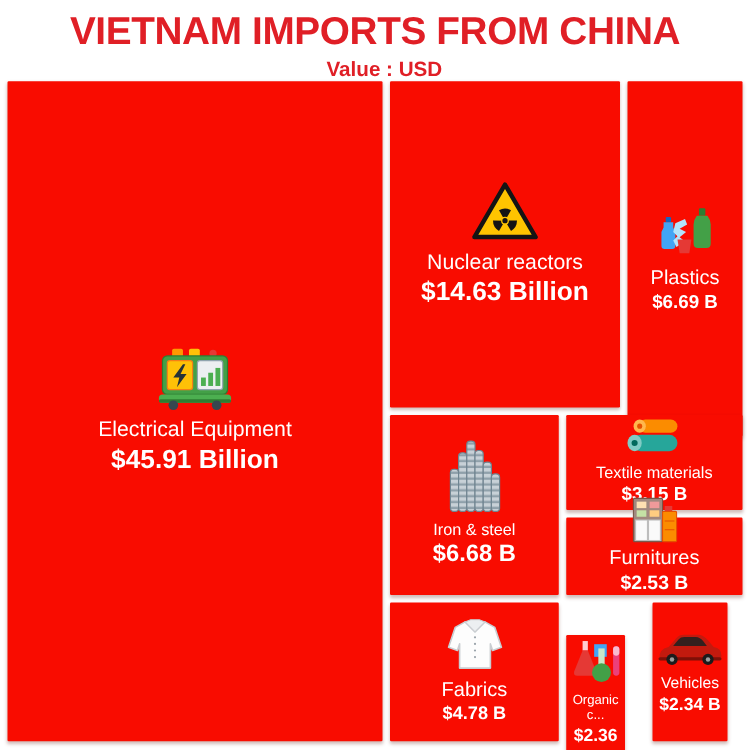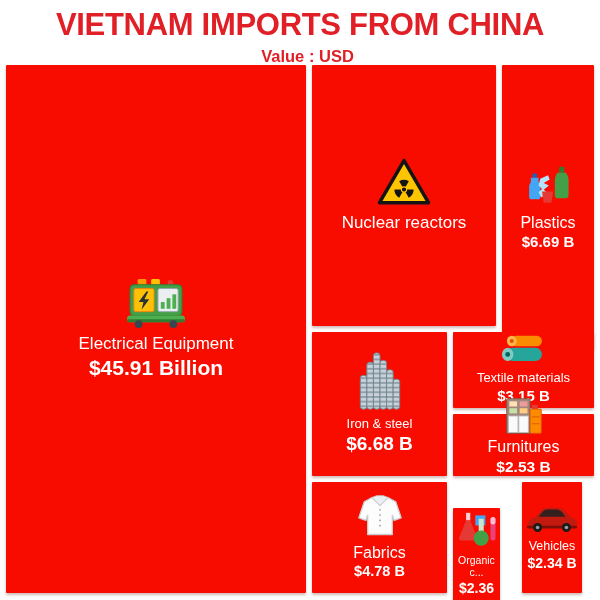--- a/index.html
+++ b/index.html
@@ -75,6 +75,7 @@
         </svg>
       </div>
       <div class="lbl">Nuclear reactors</div>
+      <div class="val">$14.63 Billion</div>
     </div>
 
     <div class="tile t-plastics" style="left:502px;top:65px;width:92px;height:284px">

